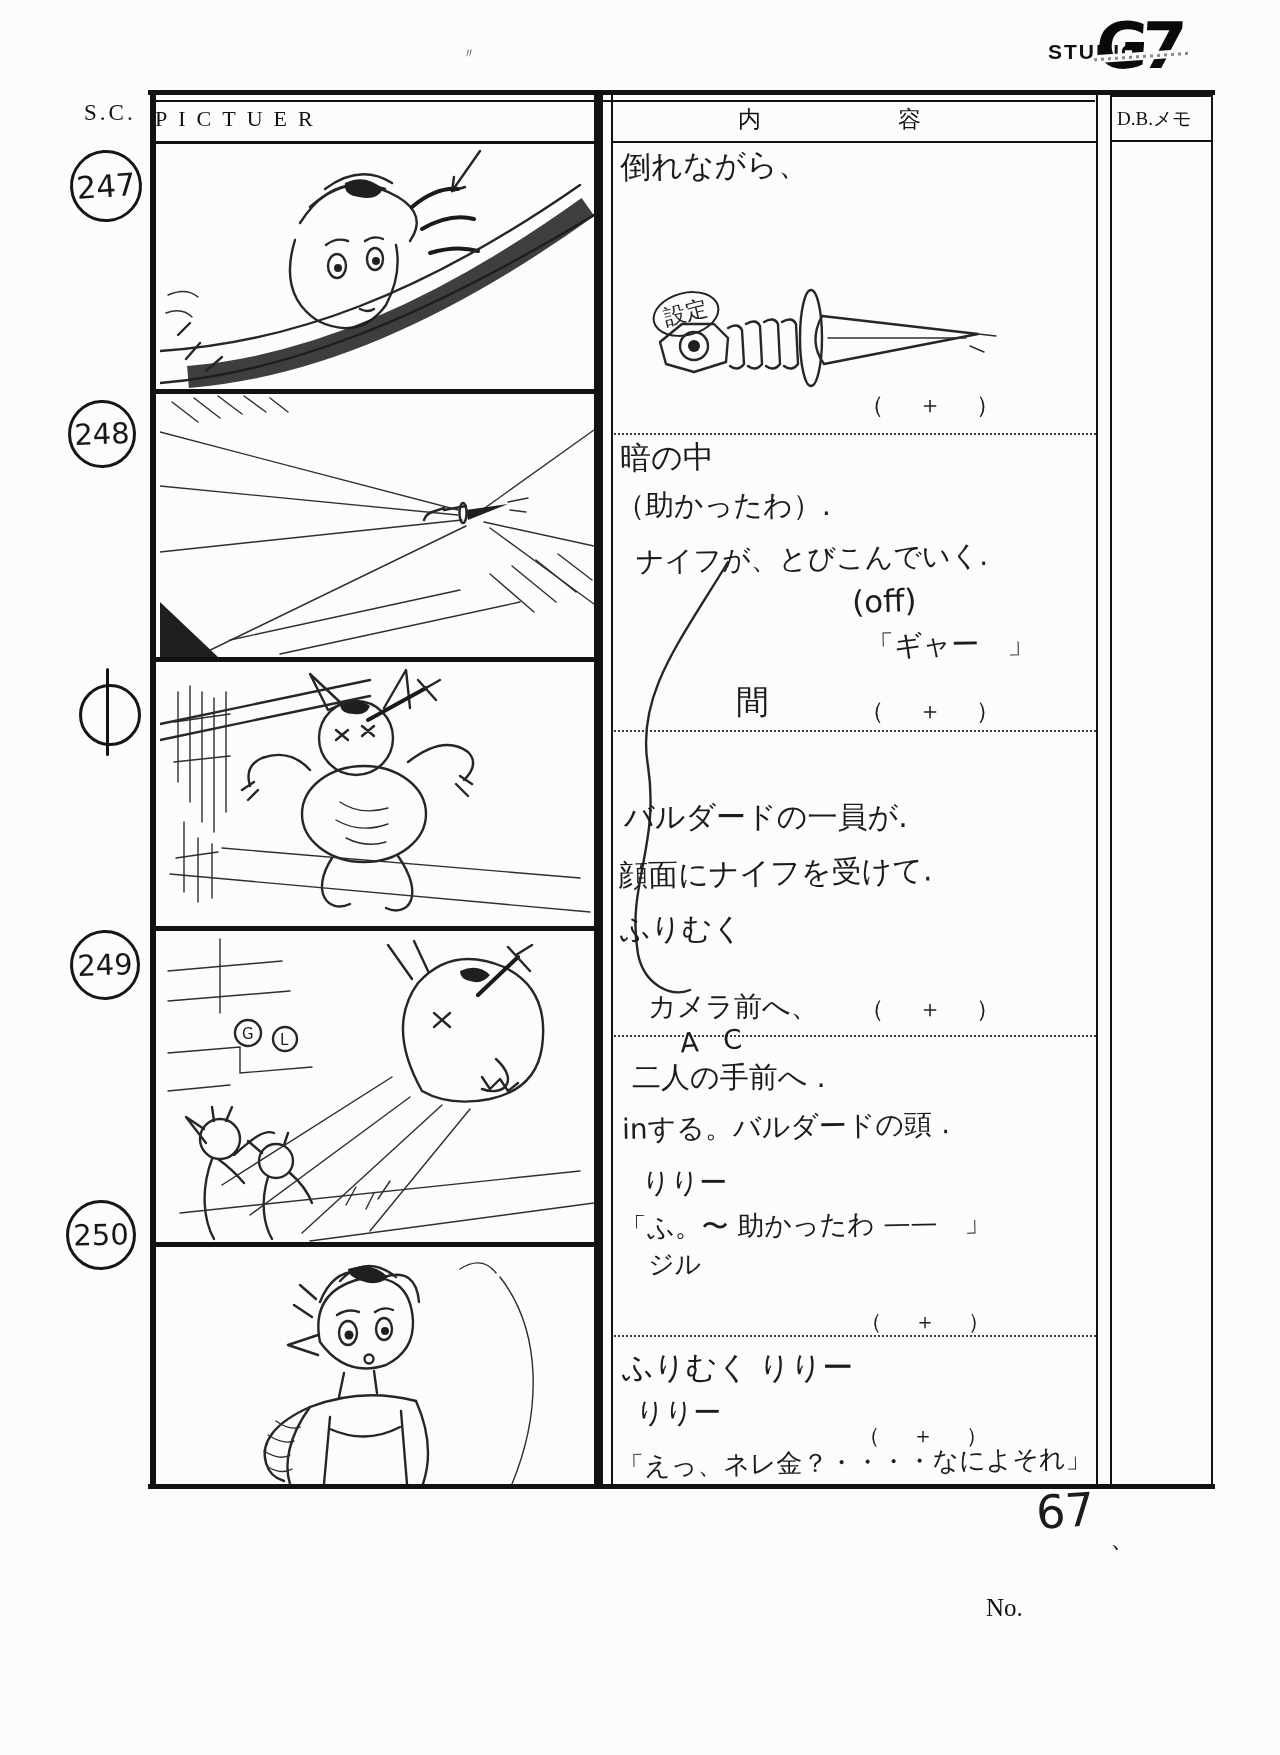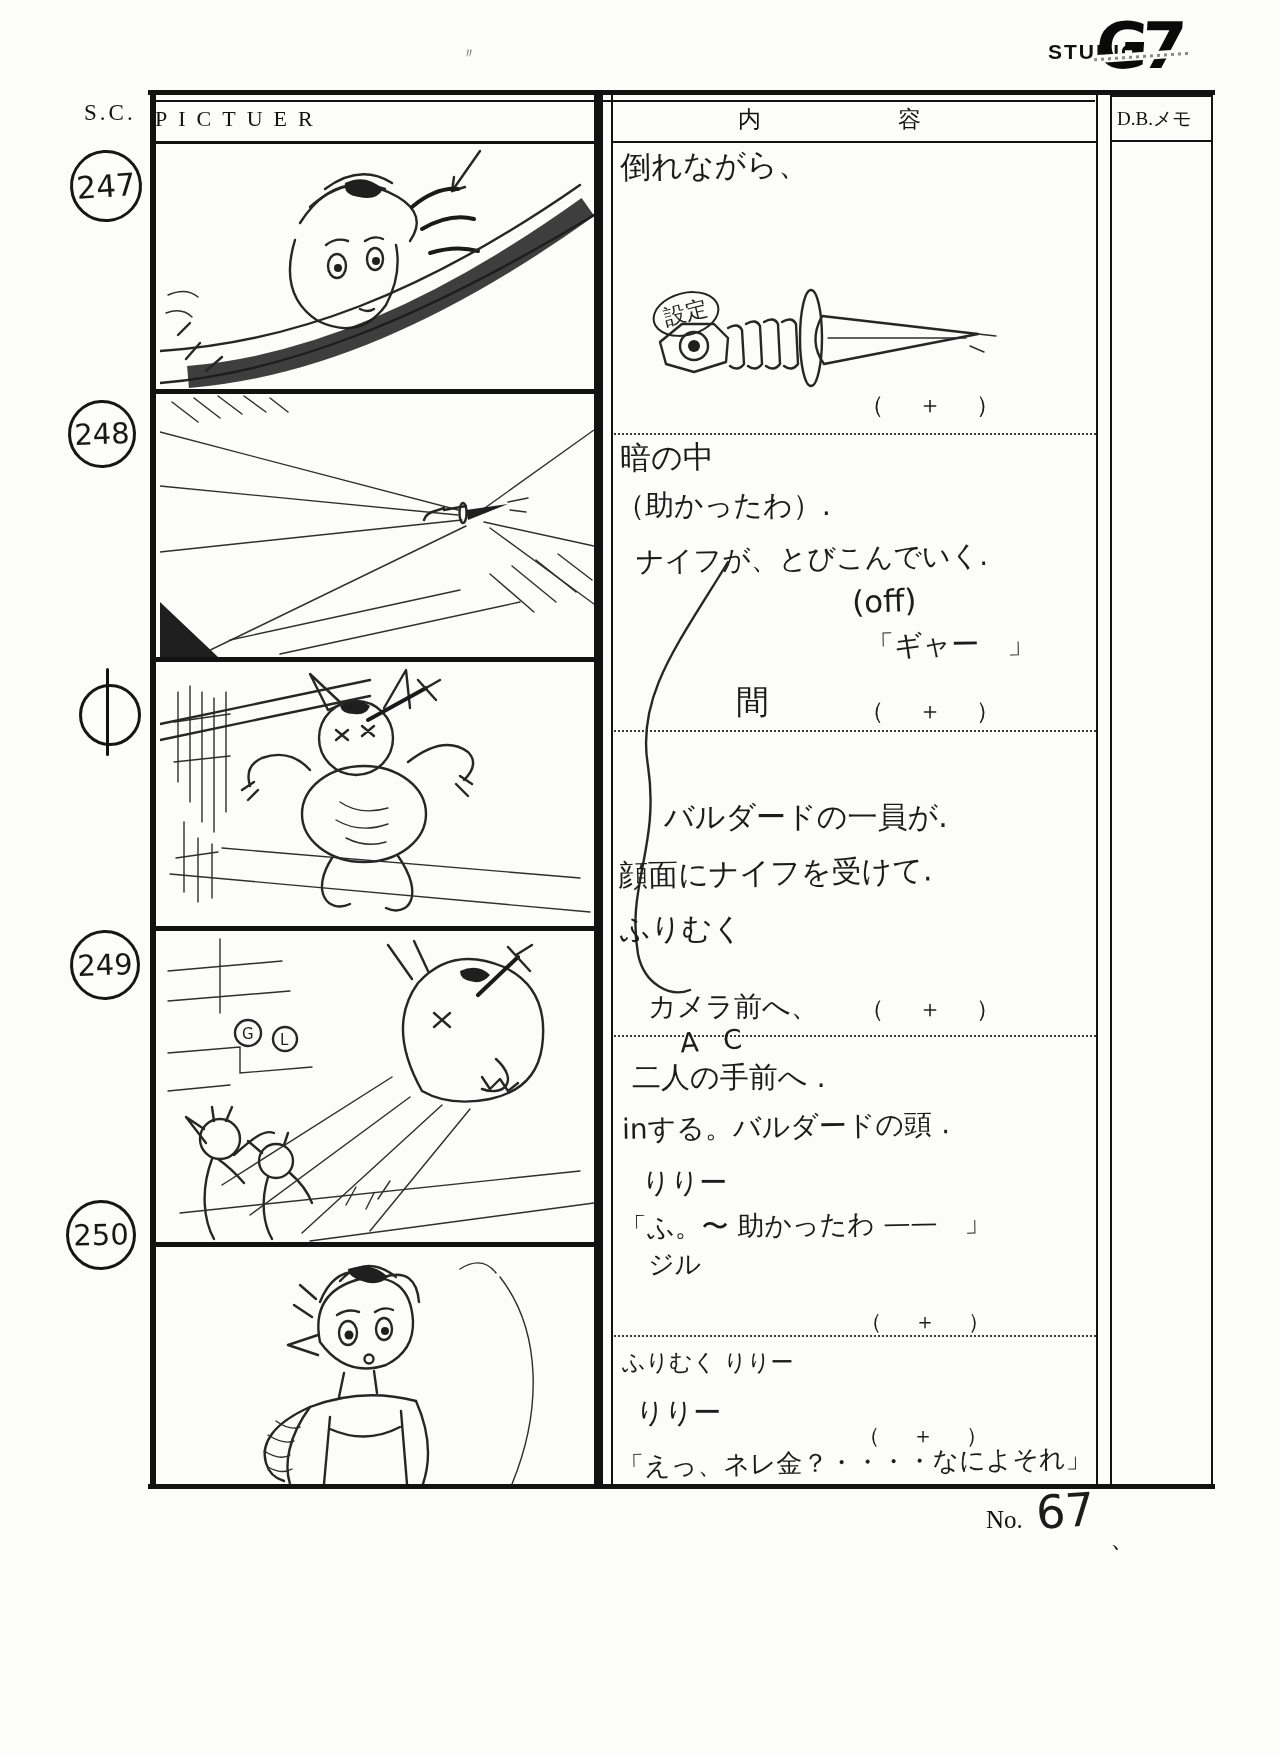--- a/index.html
+++ b/index.html
@@ -208,7 +208,7 @@
     </svg>
   </div>
 
-  <div class="hw" style="left:624px;top:800px;font-size:30px;margin-left:40px;">バルダードの一員が.</div>
+  <div class="hw" style="left:624px;top:800px;font-size:30px;">バルダードの一員が.</div>
   <div class="hw r-1" style="left:618px;top:856px;font-size:30px;">顔面にナイフを受けて.</div>
   <div class="hw" style="left:620px;top:912px;font-size:30px;">ふりむく</div>
   <div class="hw" style="left:648px;top:992px;font-size:28px;">カメラ前へ、</div>

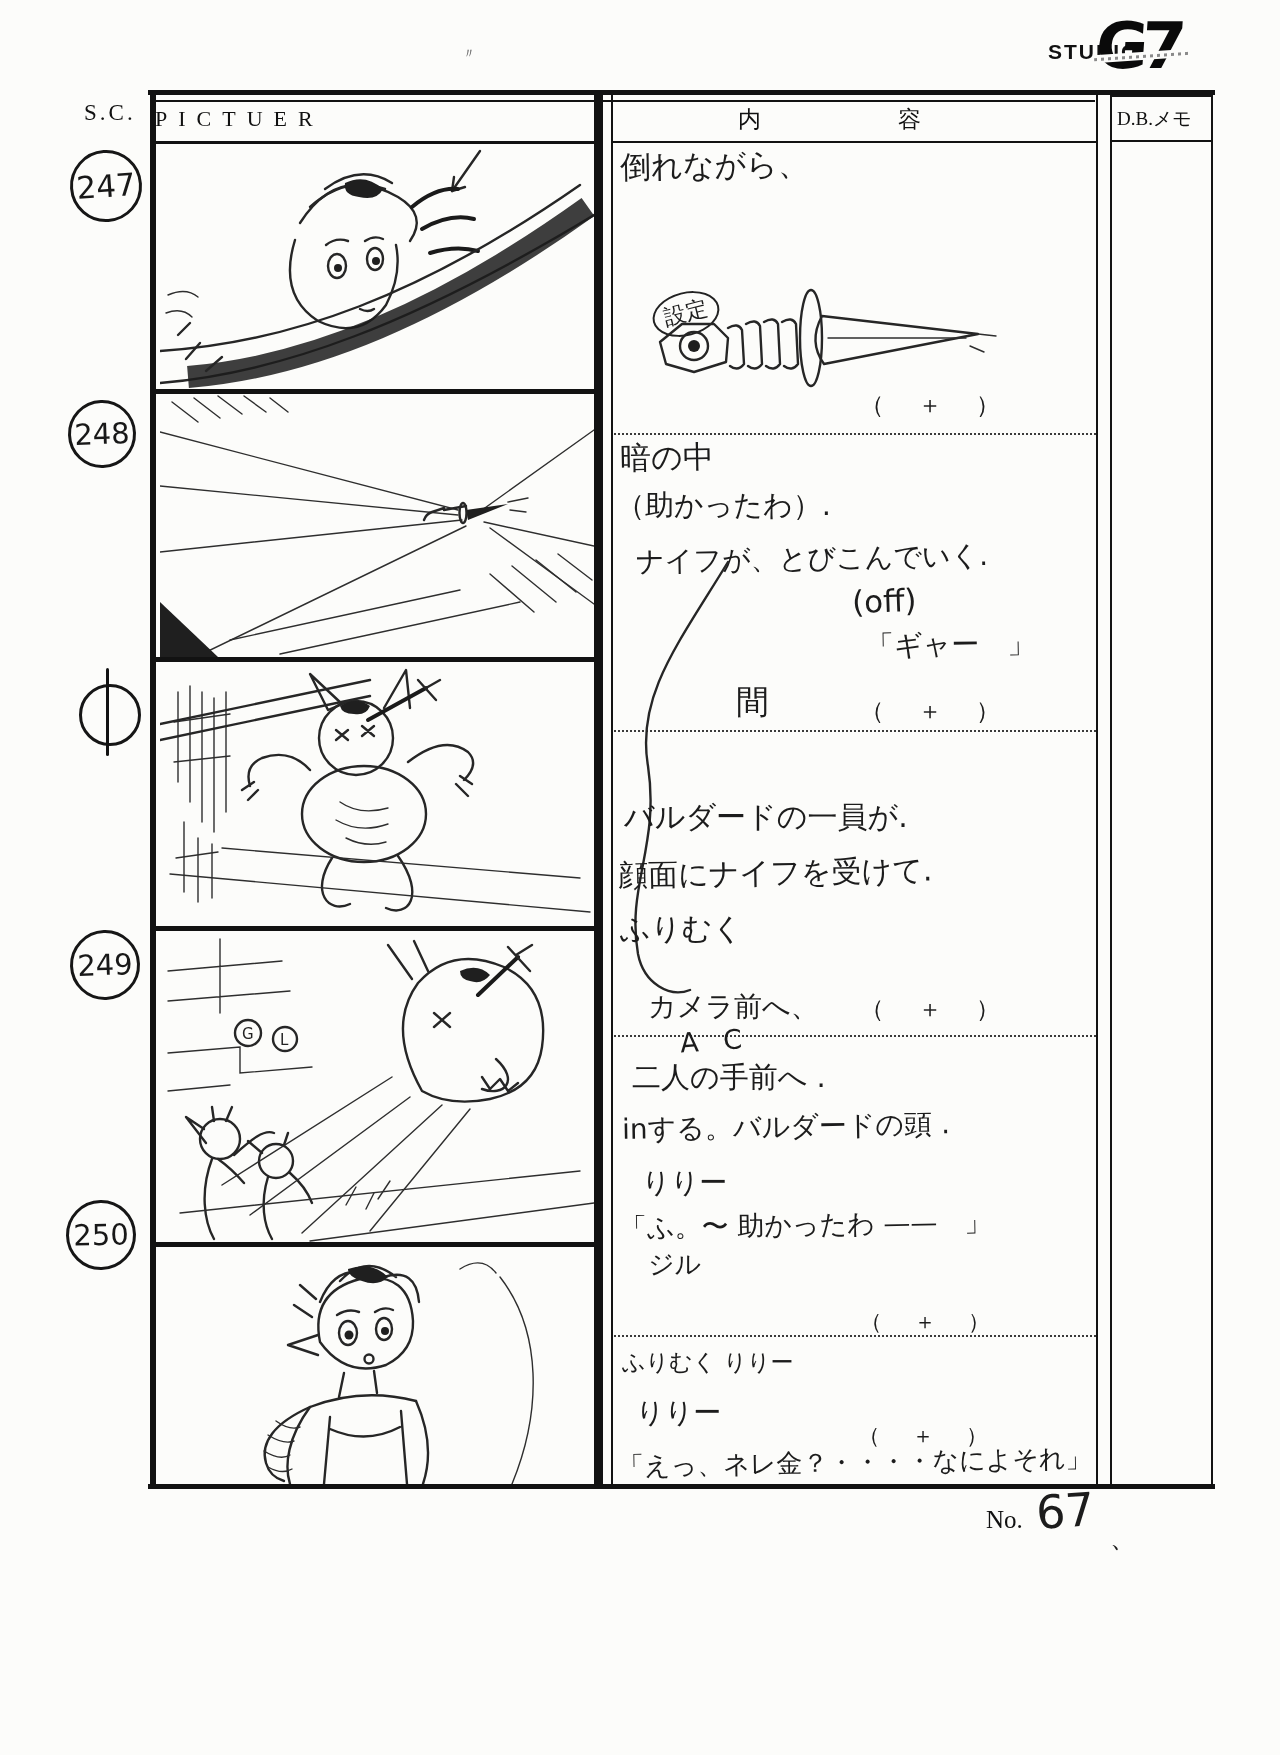--- a/index.html
+++ b/index.html
@@ -222,7 +222,7 @@
   <div class="hw" style="left:648px;top:1250px;font-size:26px;">ジル</div>
   <div class="hw plus" style="left:860px;top:1310px;font-size:22px;">（　＋　）</div>
 
-  <div class="hw" style="left:622px;top:1350px;font-size:23px;">ふりむく りりー</div>
+  <div class="hw" style="left:622px;top:1350px;font-size:31px;">ふりむく りりー</div>
   <div class="hw" style="left:636px;top:1398px;font-size:28px;">りりー</div>
   <div class="hw r-1" style="left:618px;top:1448px;font-size:26px;">「えっ、ネレ金？・・・・なによそれ」</div>
   <div class="hw plus" style="left:858px;top:1424px;font-size:22px;">（　＋　）</div>

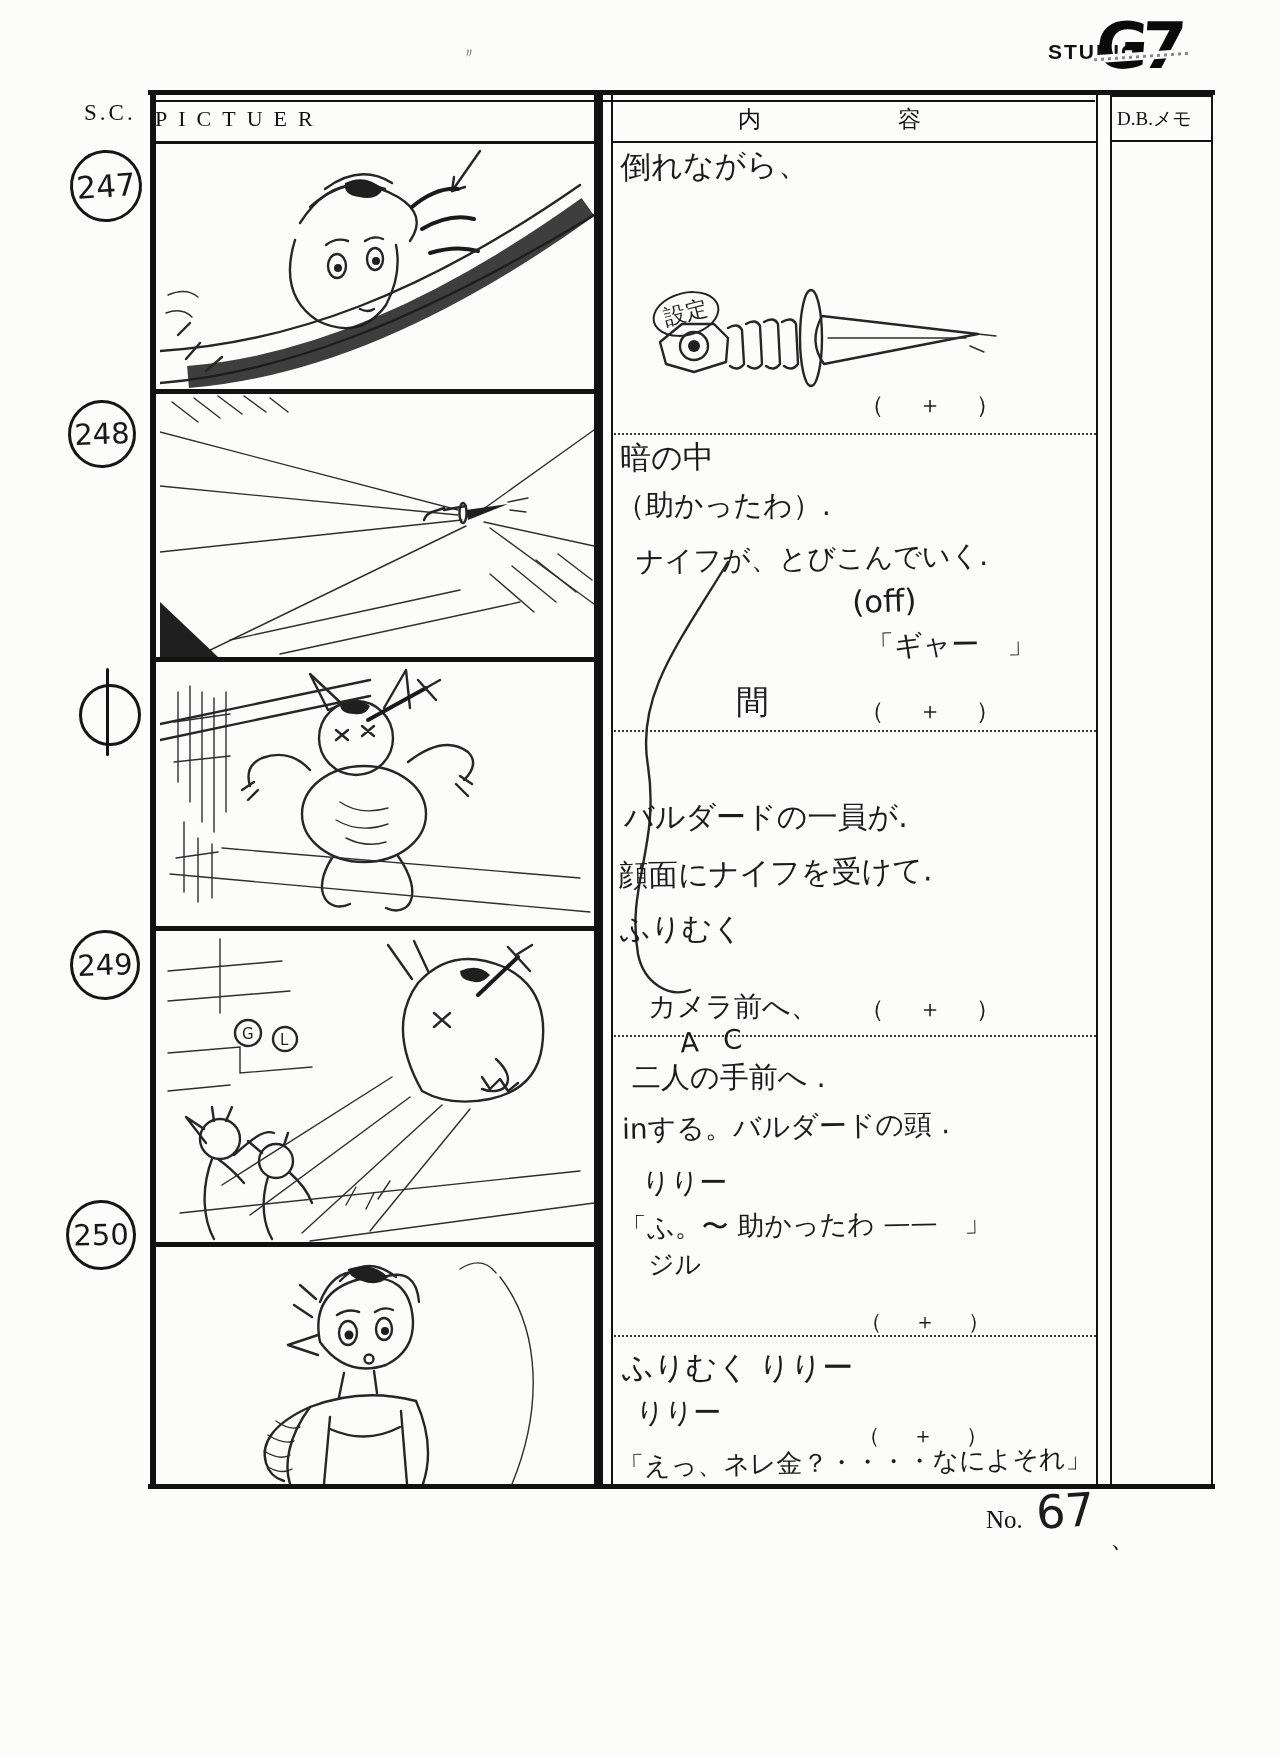--- a/index.html
+++ b/index.html
@@ -227,7 +227,7 @@
   <div class="hw r-1" style="left:618px;top:1448px;font-size:26px;">「えっ、ネレ金？・・・・なによそれ」</div>
   <div class="hw plus" style="left:858px;top:1424px;font-size:22px;">（　＋　）</div>
 
-  <div class="print" style="left:986px;top:1506px;font-size:25px;">No.</div>
+  <div class="print" style="left:986px;top:1594px;font-size:25px;">No.</div>
   <div class="hw r-4" style="left:1036px;top:1486px;font-size:46px;">67</div>
   <div class="hw" style="left:1110px;top:1524px;font-size:26px;">、</div>
 

